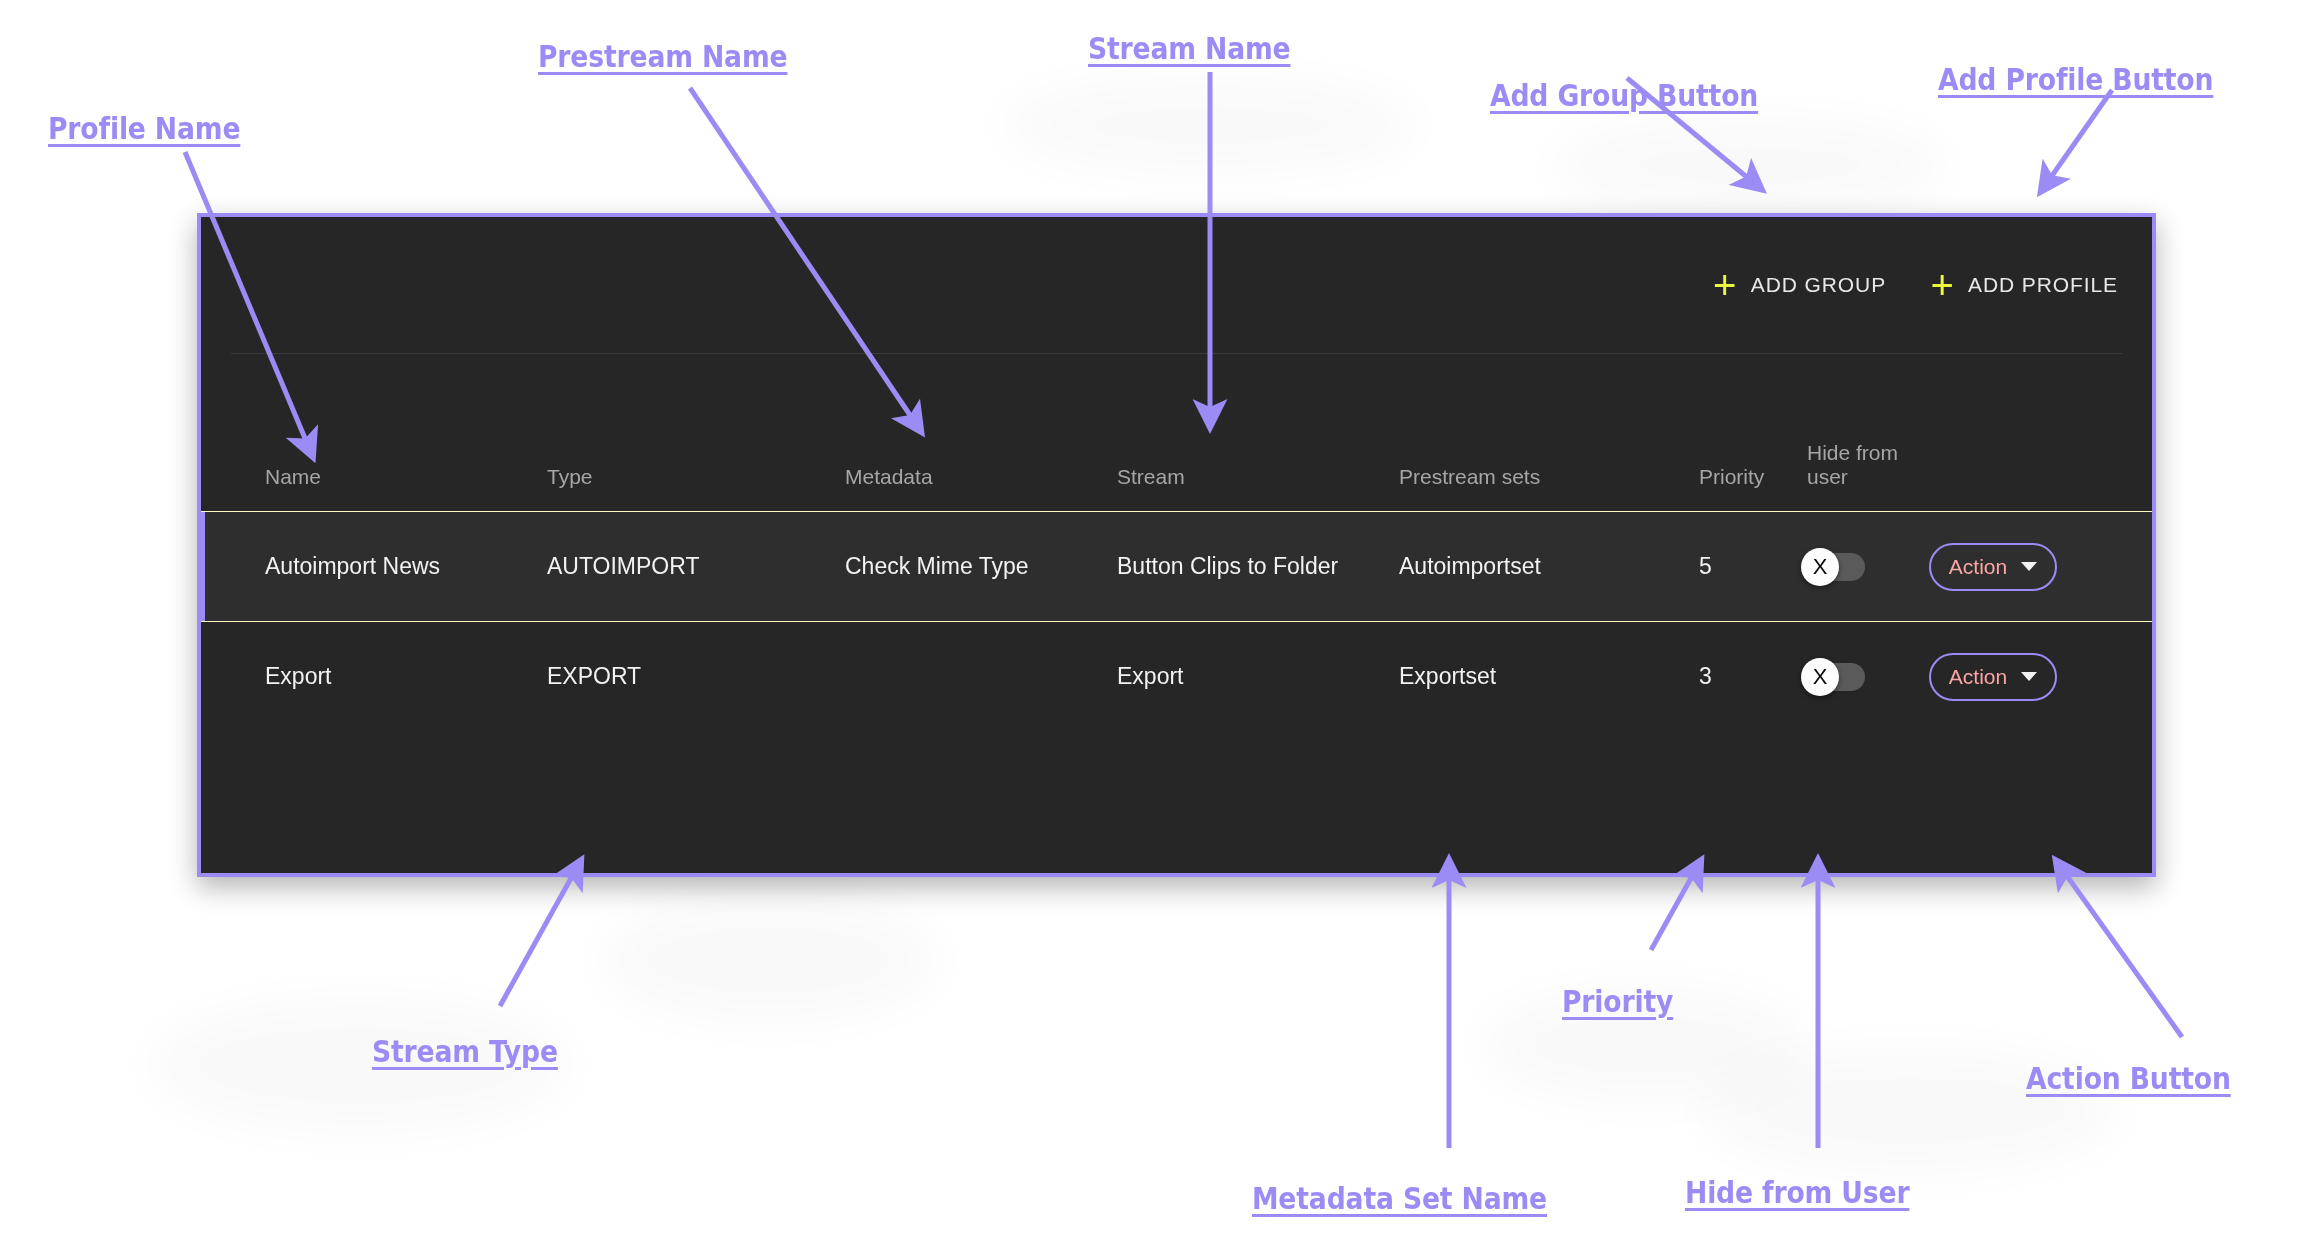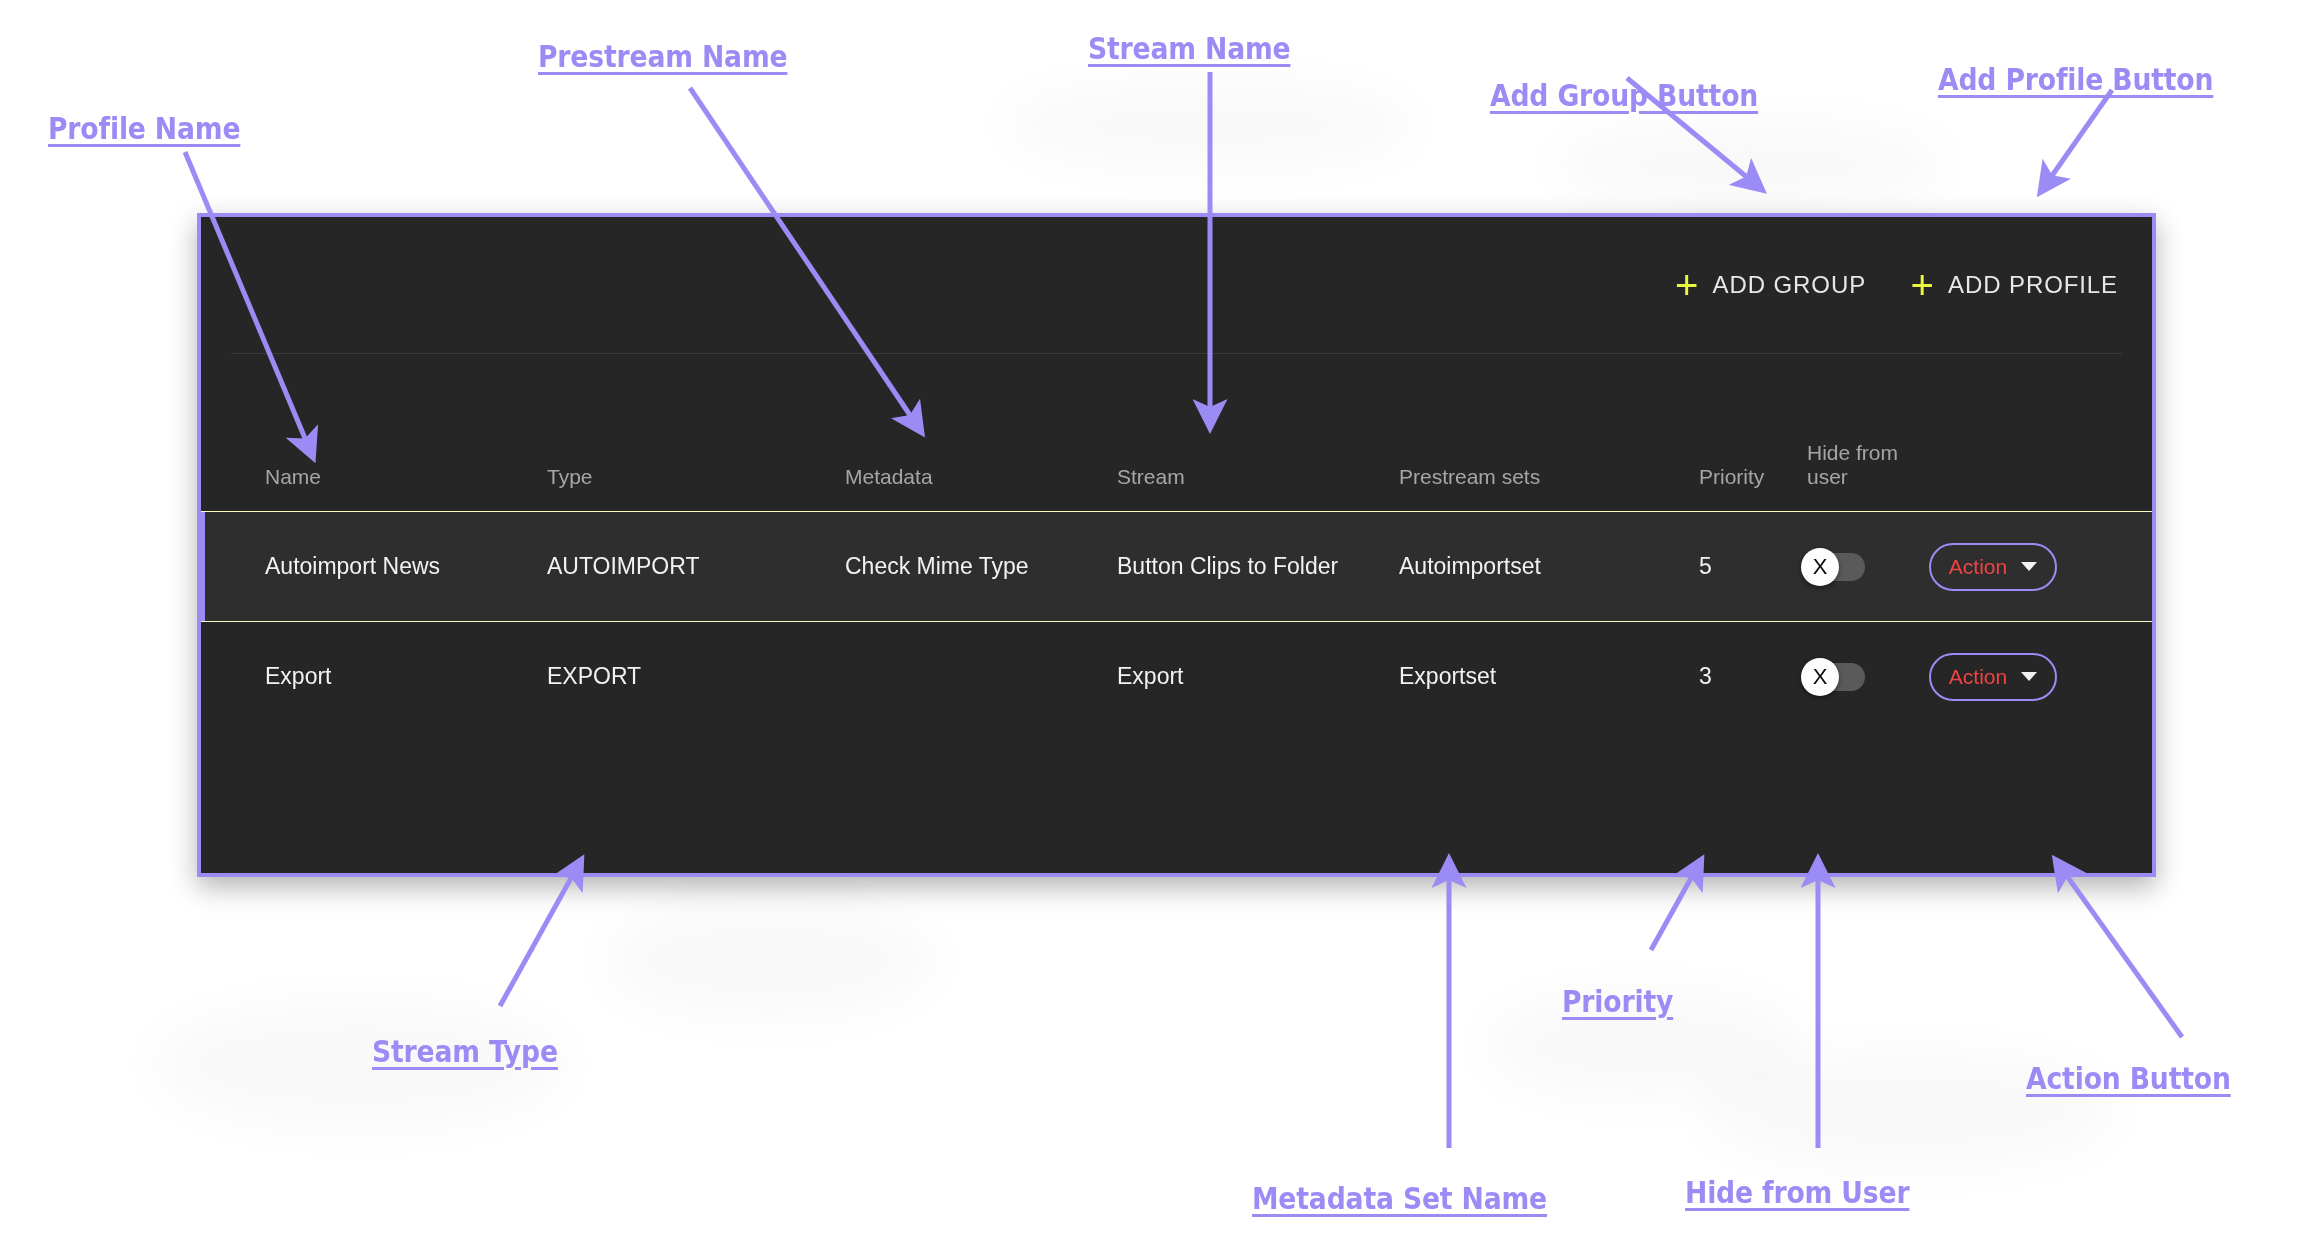--- a/index.html
+++ b/index.html
@@ -69,7 +69,7 @@
   }
   .toolbar-label {
     color: #e8e8e8;
-    font-size: 24px;
+    font-size: 21px;
     letter-spacing: 0.9px;
     white-space: nowrap;
   }

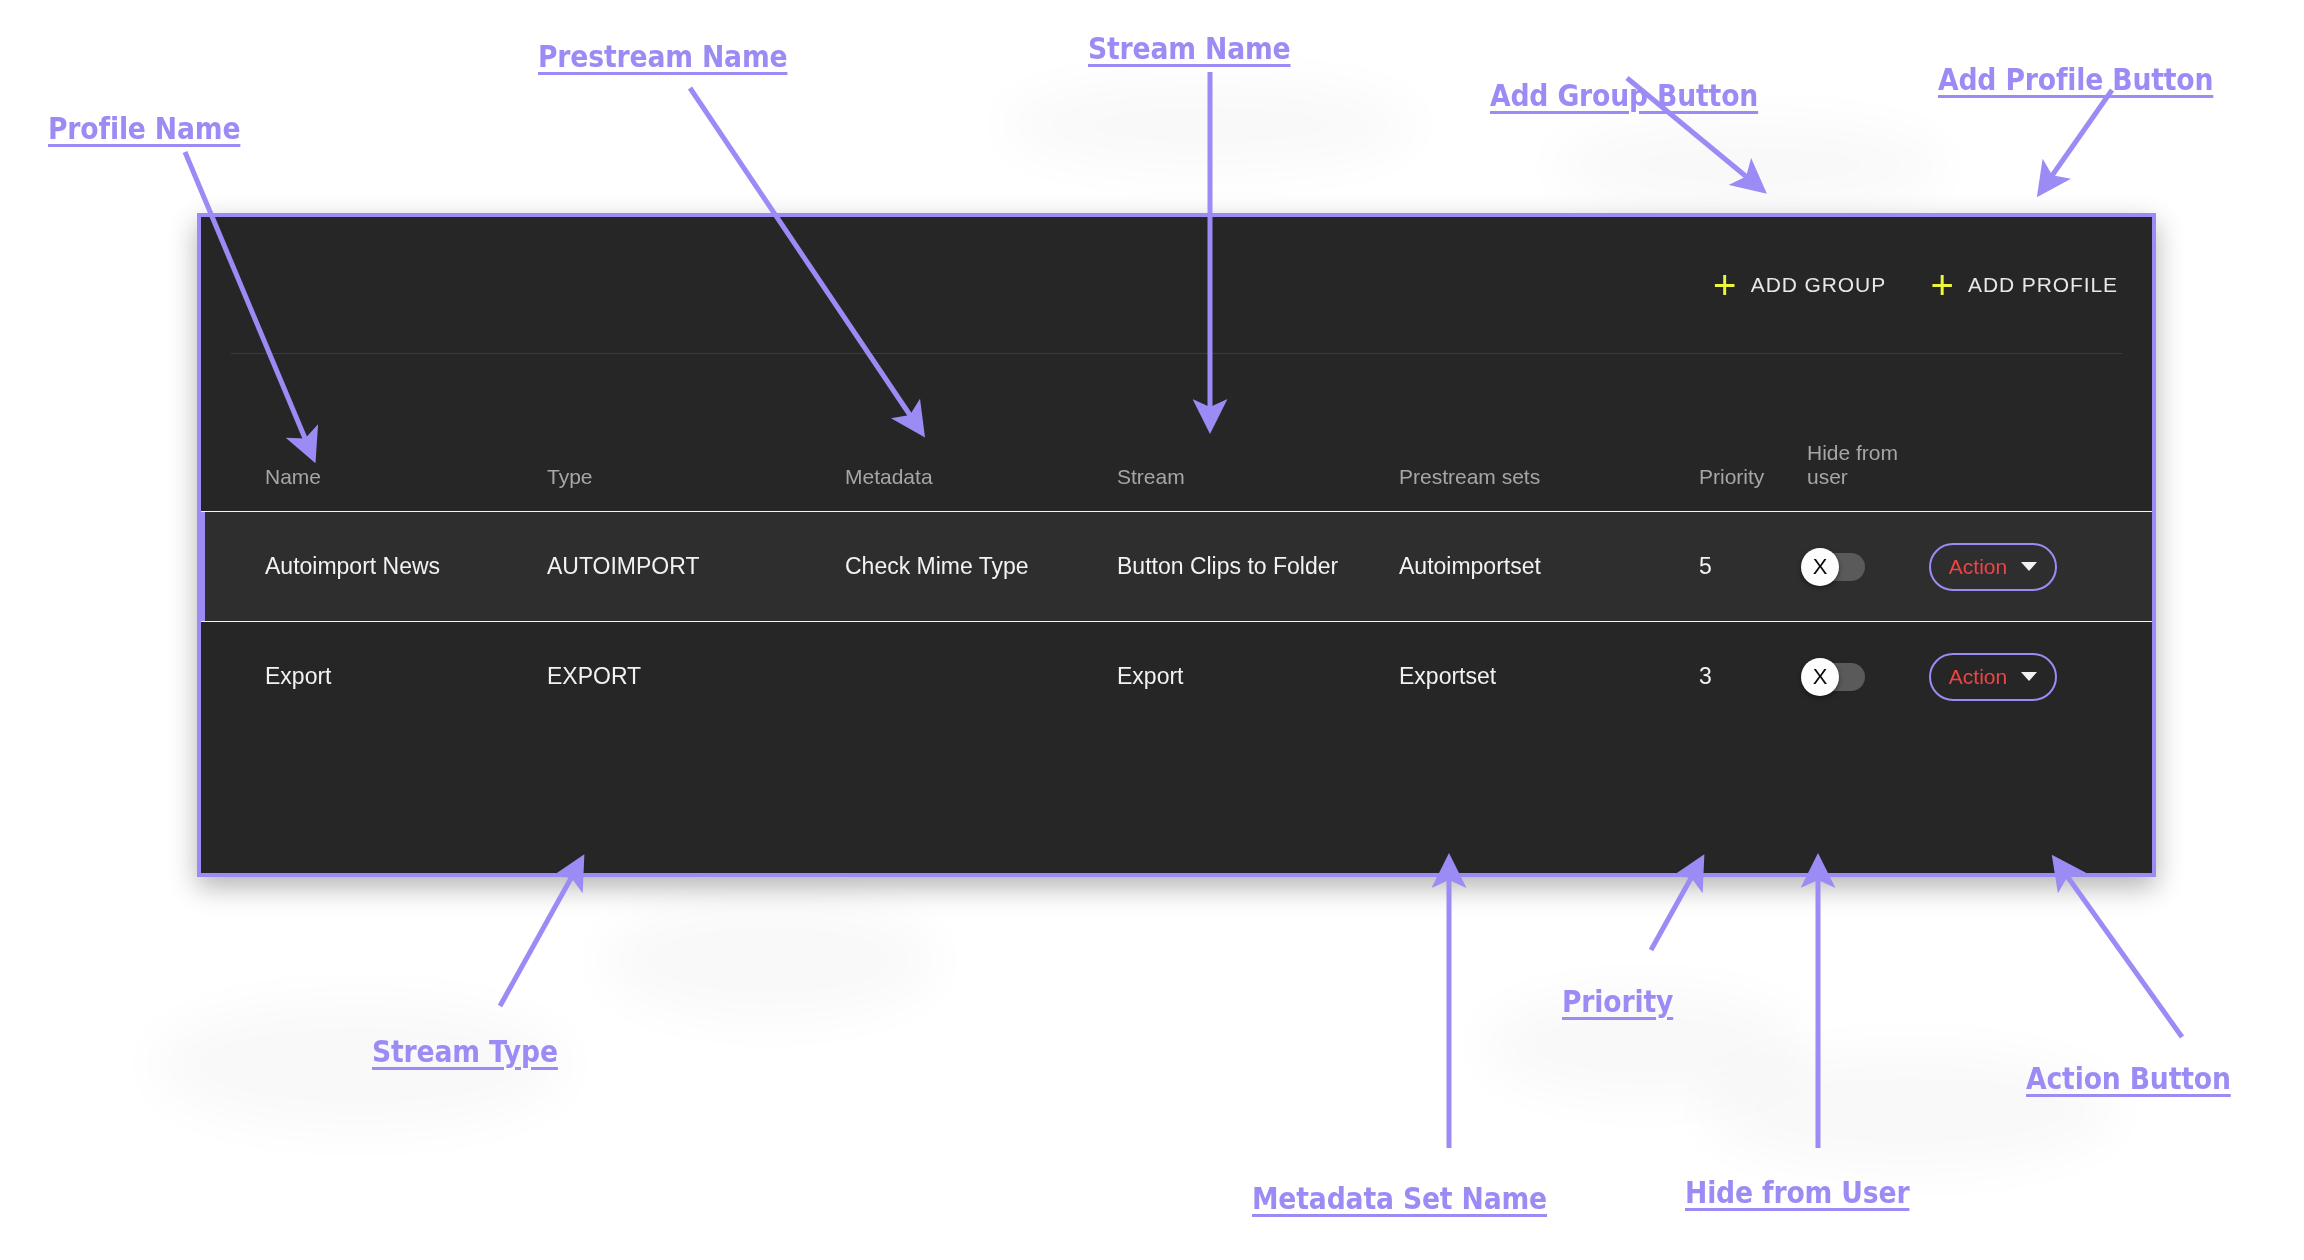--- a/index.html
+++ b/index.html
@@ -161,7 +161,7 @@
     border: 2px solid #9b8cf5;
     border-radius: 25px;
     background: transparent;
-    color: #ef4444;
+    color: #fca5a5;
     font-size: 21px;
     font-family: "Liberation Sans", sans-serif;
     cursor: pointer;

